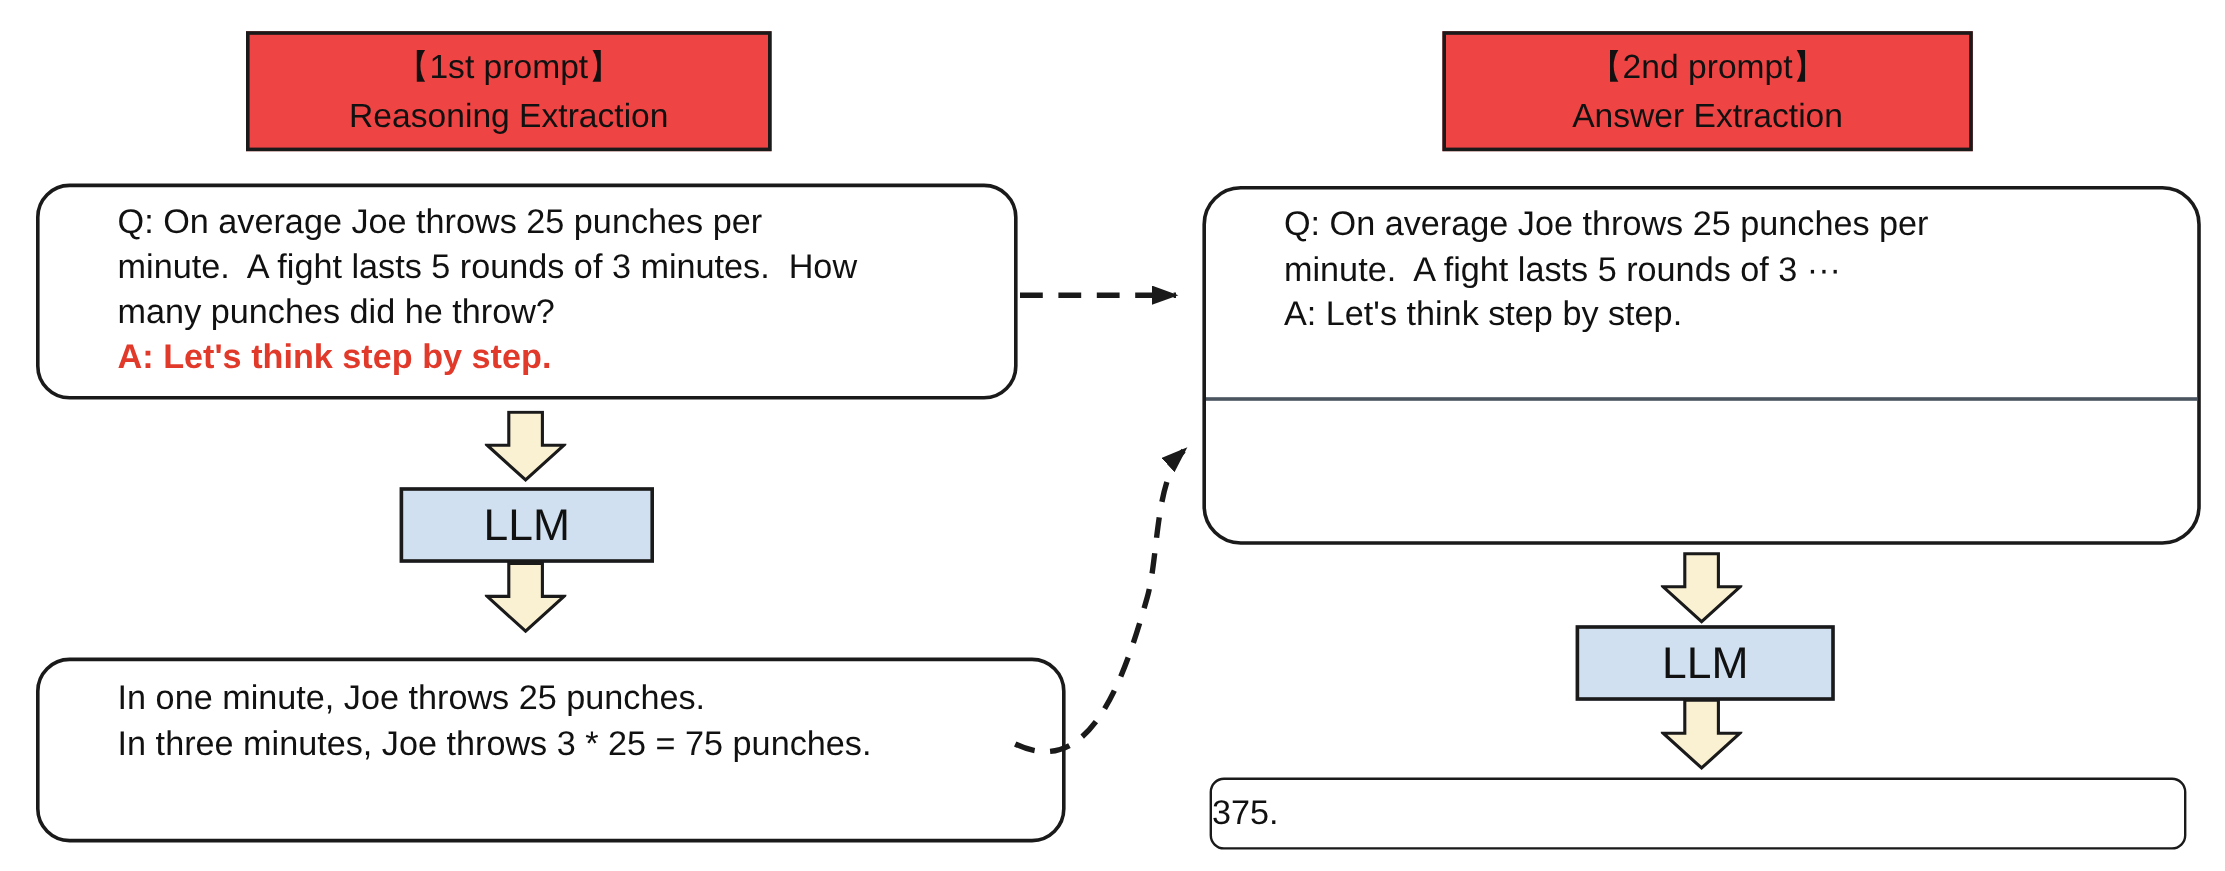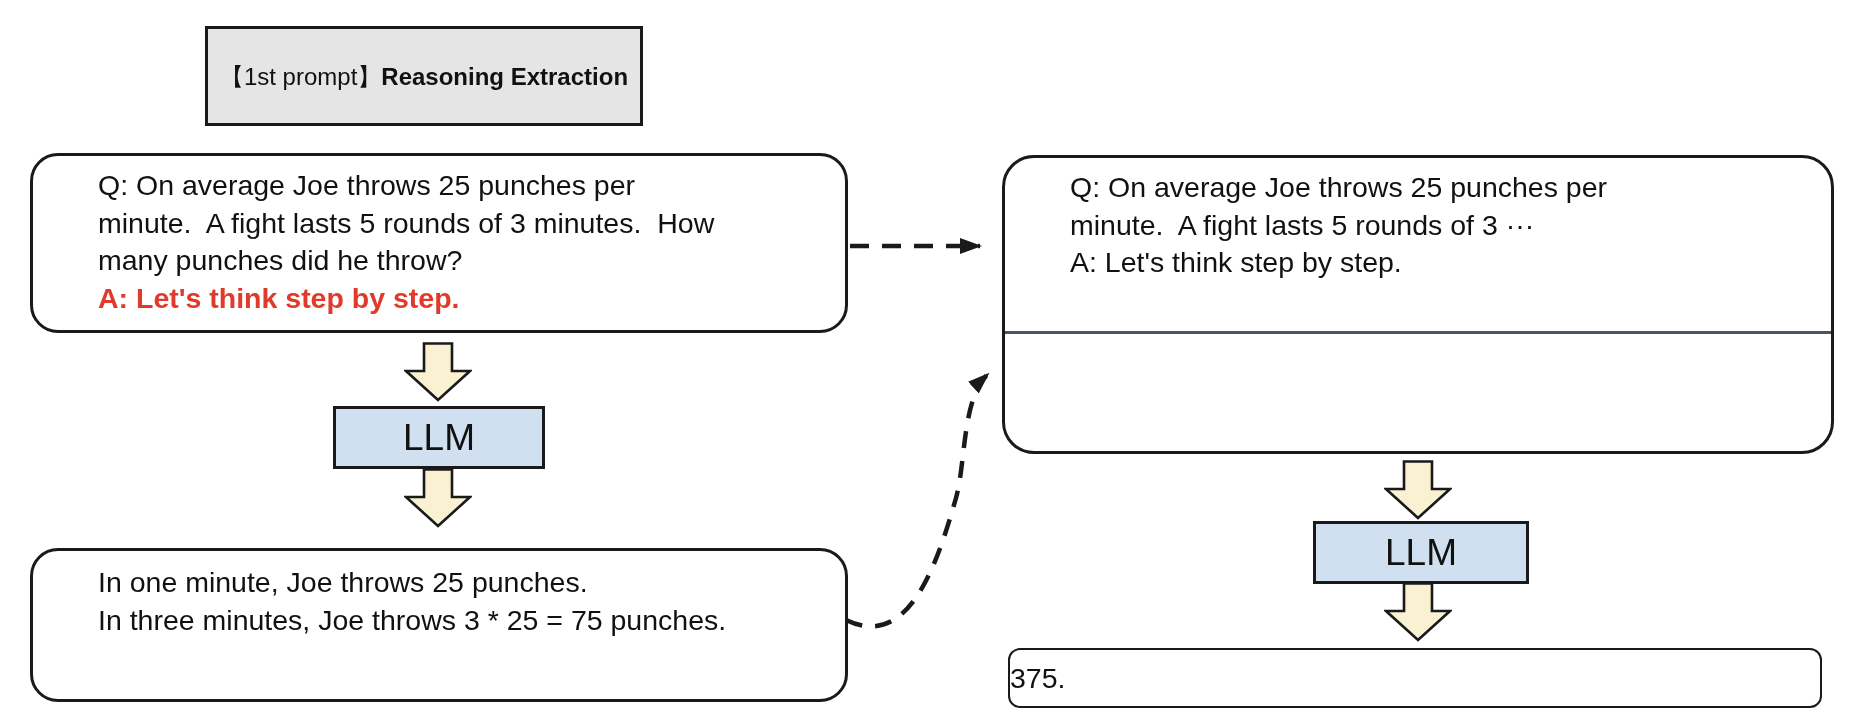--- a/index.html
+++ b/index.html
@@ -8,9 +8,9 @@
     font-family:"Liberation Sans","DejaVu Sans",sans-serif;color:#111111;
   }
   .hdr{
-    position:absolute;background:#e5e5e5;border:3px solid #1a1a1a;
-    display:flex;flex-direction:row;align-items:center;justify-content:center;
-    font-size:24px;line-height:41px;text-align:center;
+    position:absolute;background:#ef4444;border:3px solid #1a1a1a;
+    display:flex;flex-direction:column;align-items:center;justify-content:center;
+    font-size:28px;line-height:41px;text-align:center;
   }
   .hdr-line2{font-weight:bold;text-align:center;}
   .bubble{

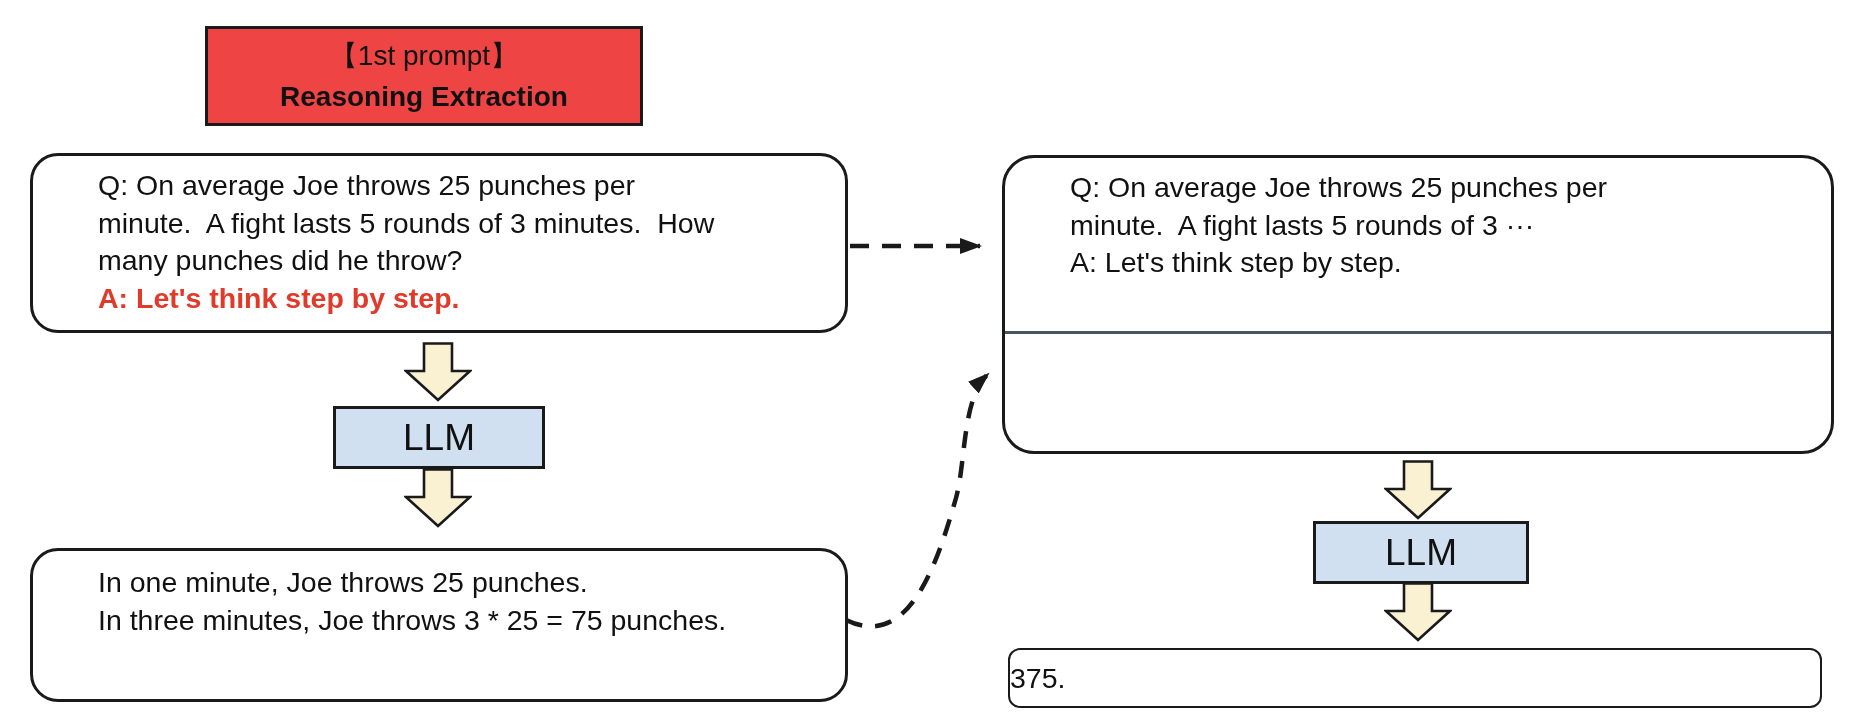--- a/index.html
+++ b/index.html
@@ -75,6 +75,10 @@
     </div>
   </div>
 
+  <div class="hdr" style="left:1202px;top:26px;width:436px;height:94px;">
+    <div class="hdr-line1">【2nd prompt】</div>
+    <div class="hdr-line2">Answer Extraction</div>
+  </div>
 
   <div class="bubble" style="left:1002px;top:155px;width:826px;height:293px;border-radius:32px;">
     <div class="sec" style="top:11px;">

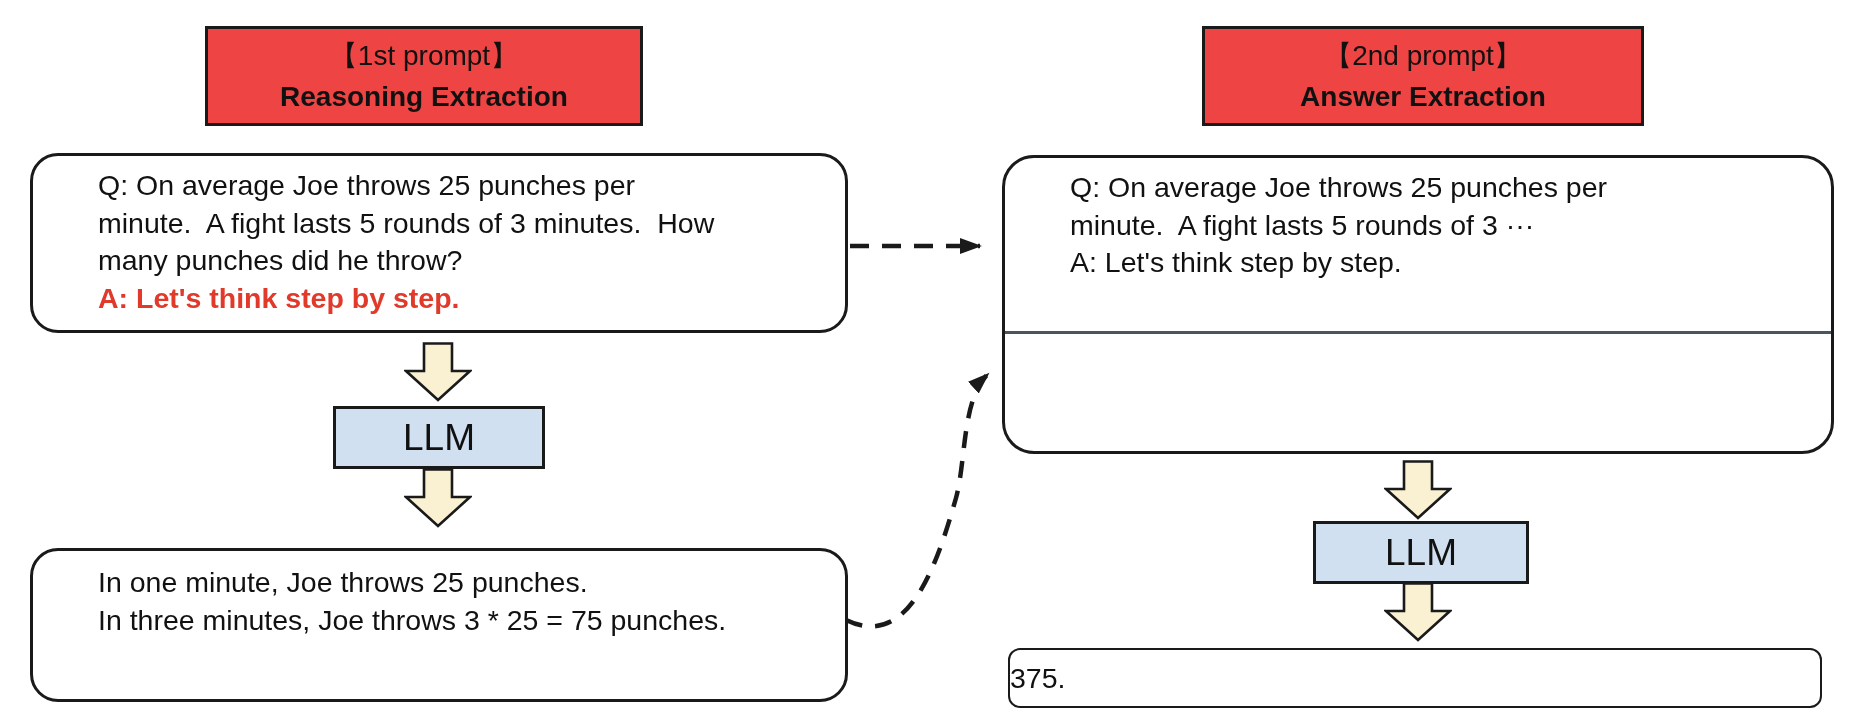--- a/index.html
+++ b/index.html
@@ -12,7 +12,7 @@
     display:flex;flex-direction:column;align-items:center;justify-content:center;
     font-size:28px;line-height:41px;text-align:center;
   }
-  .hdr-line2{font-weight:bold;text-align:center;}
+  .hdr-line2{font-weight:normal;text-align:center;}
   .bubble{
     position:absolute;background:#ffffff;border:3px solid #1a1a1a;border-radius:28px;
     font-size:28.5px;line-height:37.5px;

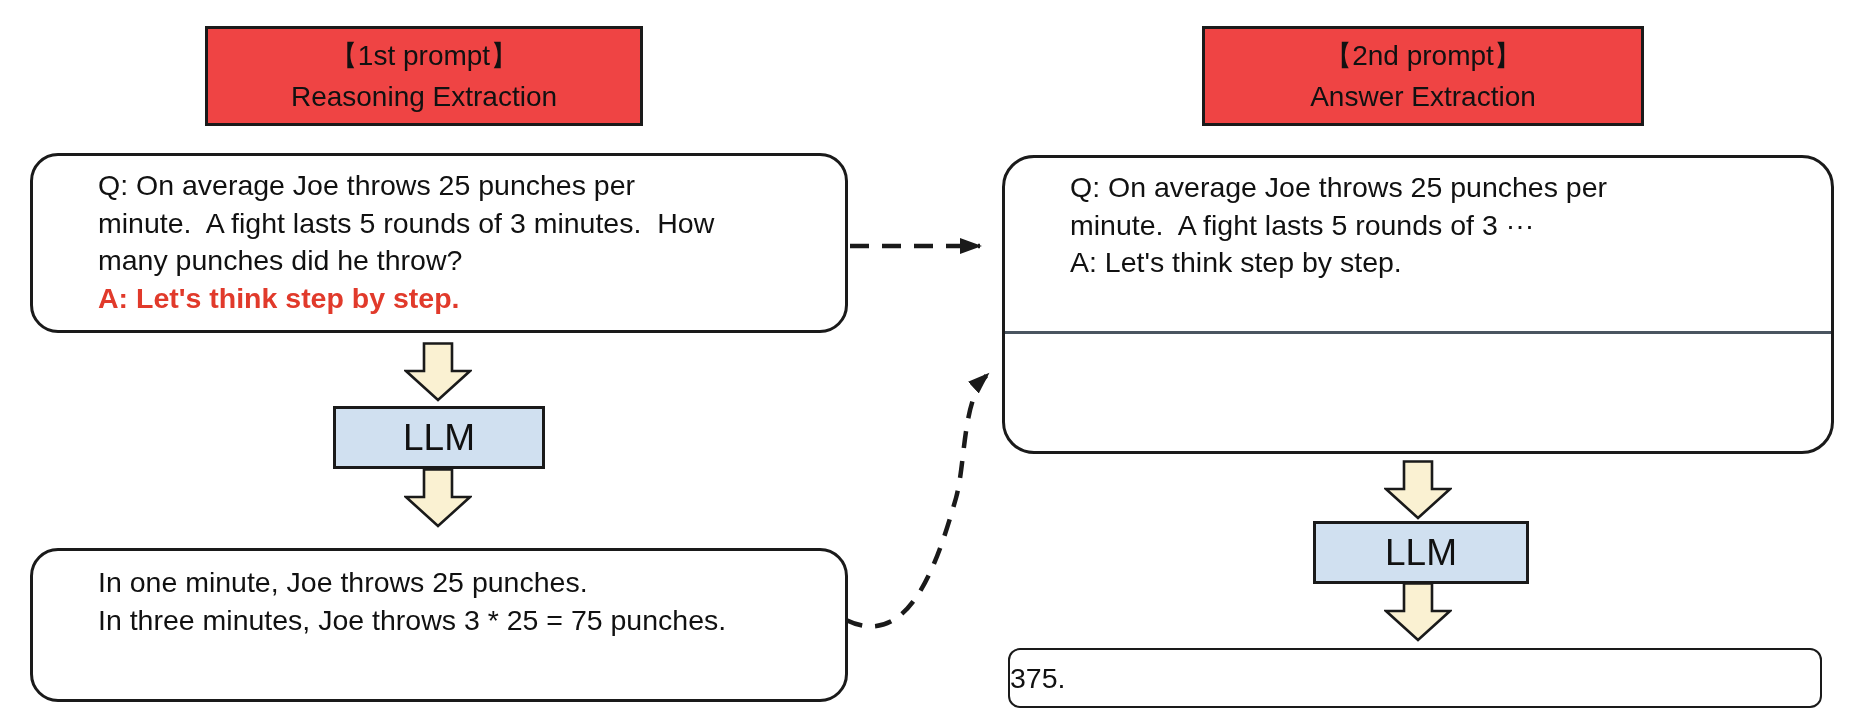--- a/index.html
+++ b/index.html
@@ -68,7 +68,7 @@
     </svg>
   </div>
 
-  <div class="bubble" style="left:30px;top:548px;width:812px;height:148px;">
+  <div class="bubble" style="left:30px;top:548px;width:812px;height:148px;padding-left:40px;">
     <div class="pad" style="top:13px;">
       <div class="line">In one minute, Joe throws 25 punches.</div>
       <div class="line">In three minutes, Joe throws 3 * 25 = 75 punches.</div>

